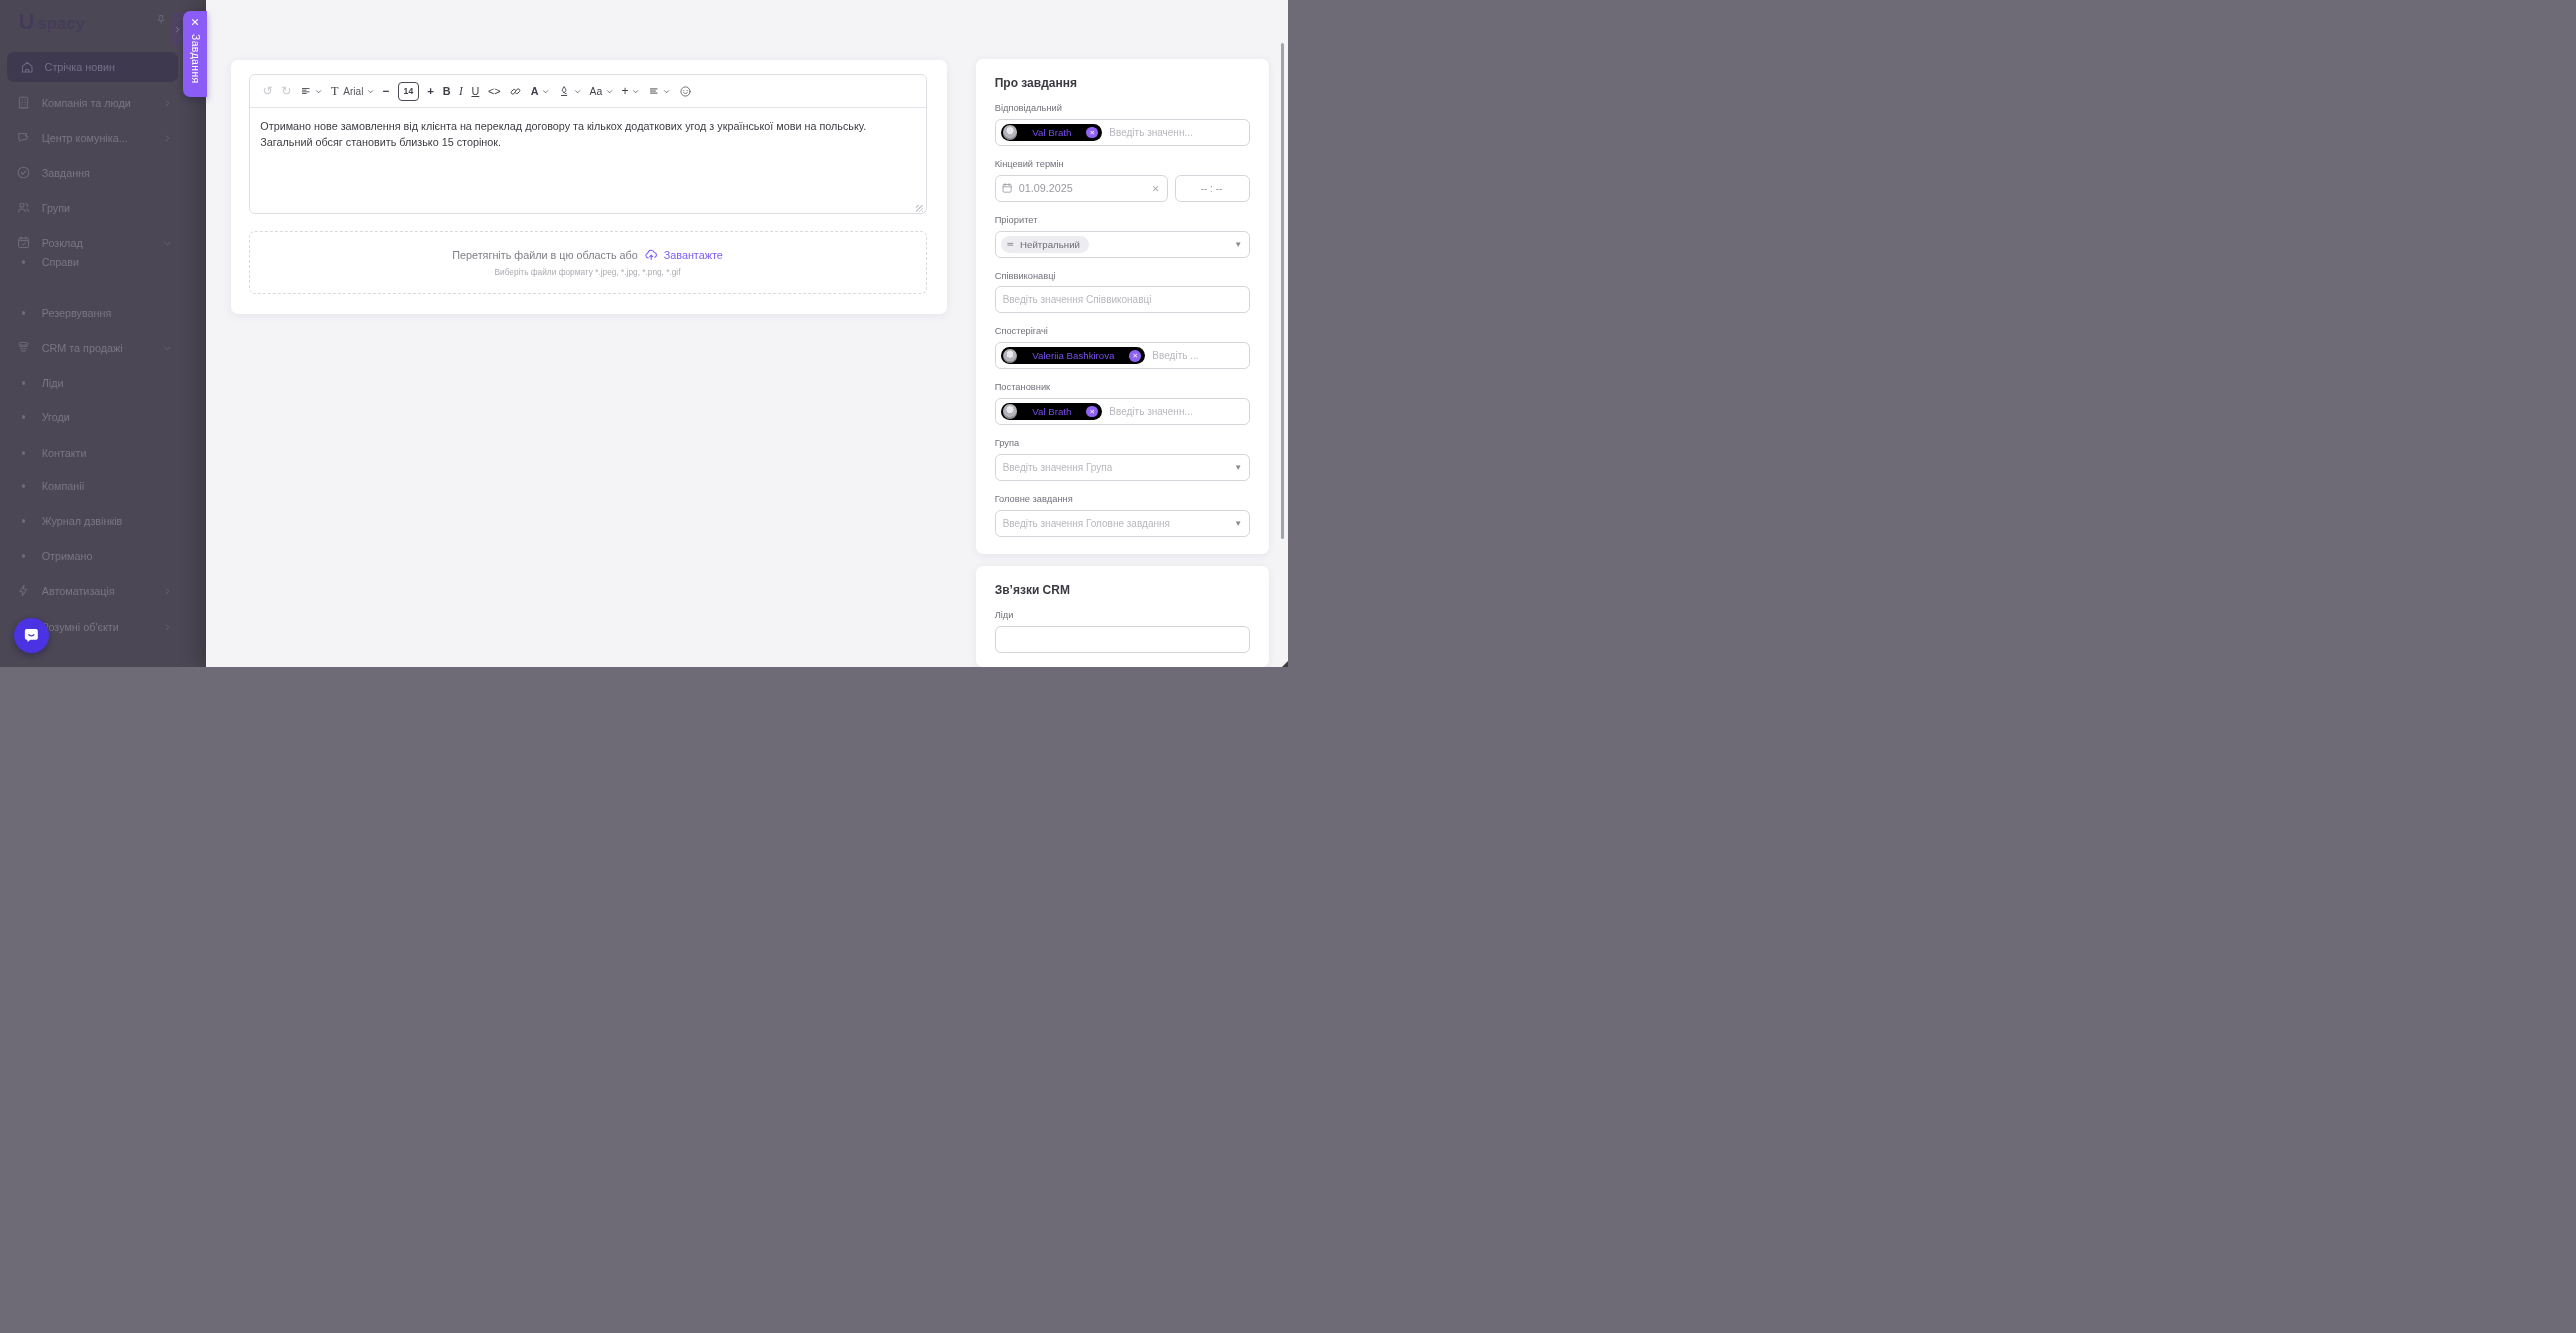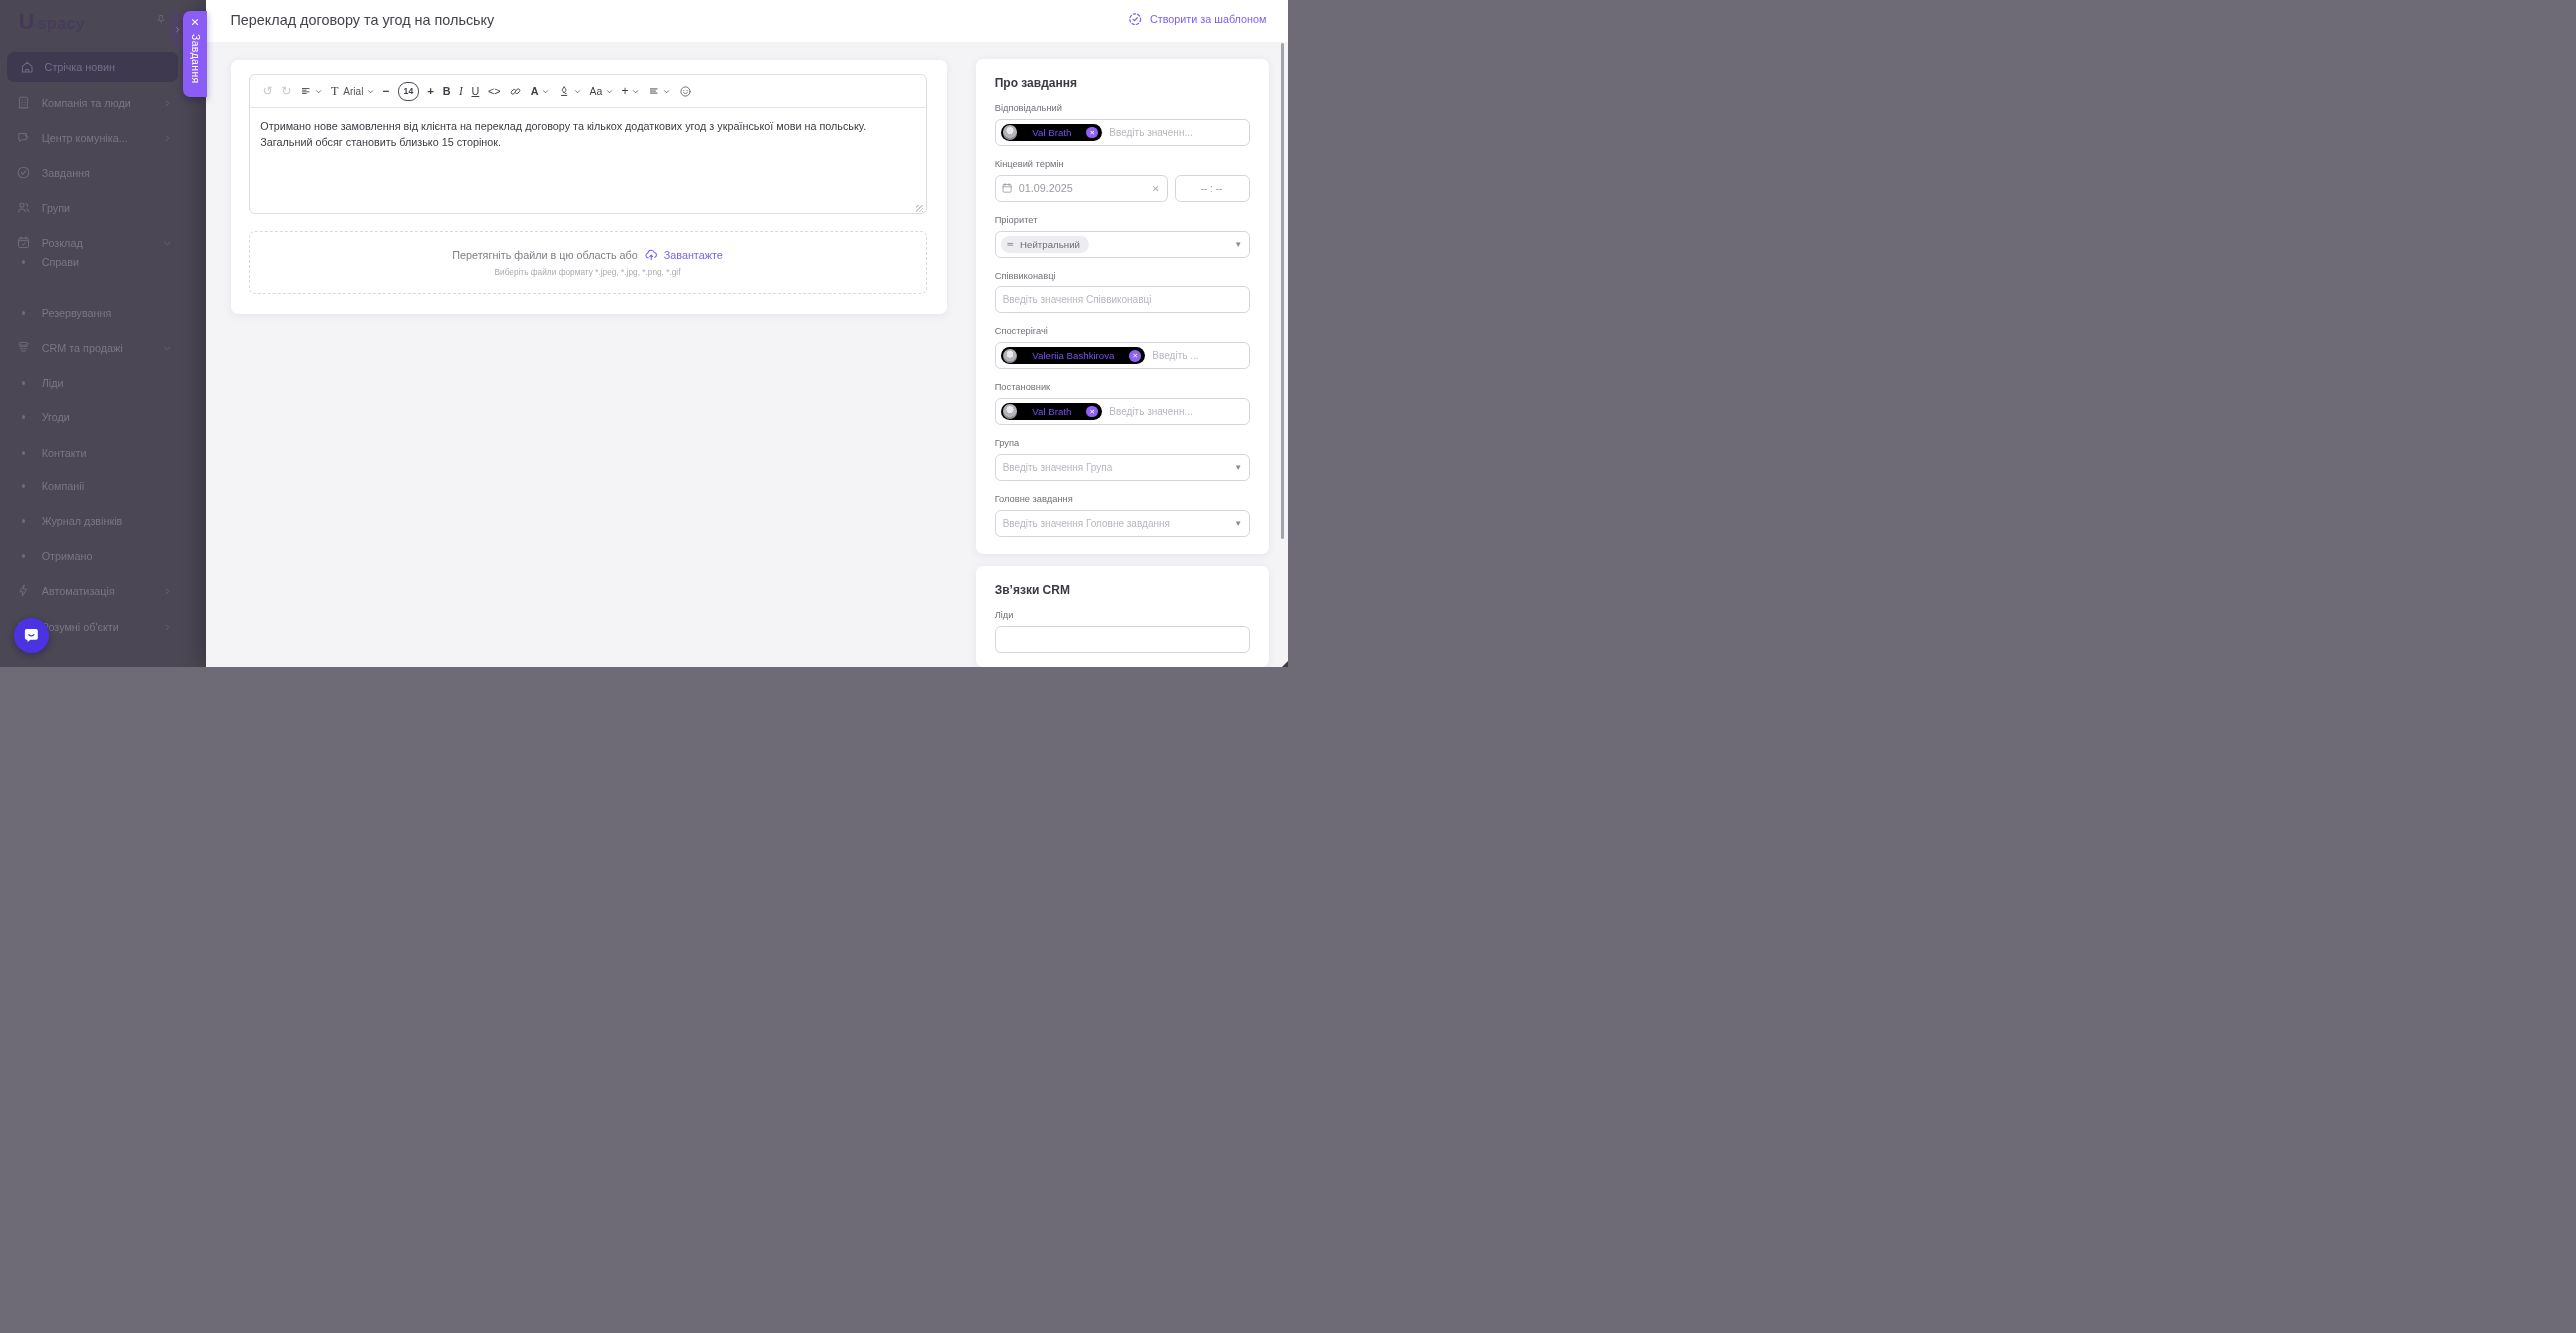--- a/index.html
+++ b/index.html
@@ -292,16 +292,6 @@
 
   <div class="modal">
 
-    <div class="m-header">
-      <div class="m-title">Переклад договору та угод на польську</div>
-      <div class="tpl-btn">
-        <svg width="14.4" height="14.4" viewBox="0 0 24 24" fill="none" stroke="#7c5cfa" stroke-width="2" stroke-linecap="round">
-            <circle cx="12" cy="12" r="9" stroke-dasharray="4.2 3.4"></circle>
-            <path d="M8.5 12.2l2.4 2.4 4.6-5"></path>
-          </svg>
-        <span class="tpl-label">Створити за шаблоном</span>
-      </div>
-    </div>
 
     <div class="card editor-card">
       <div class="editor-box">

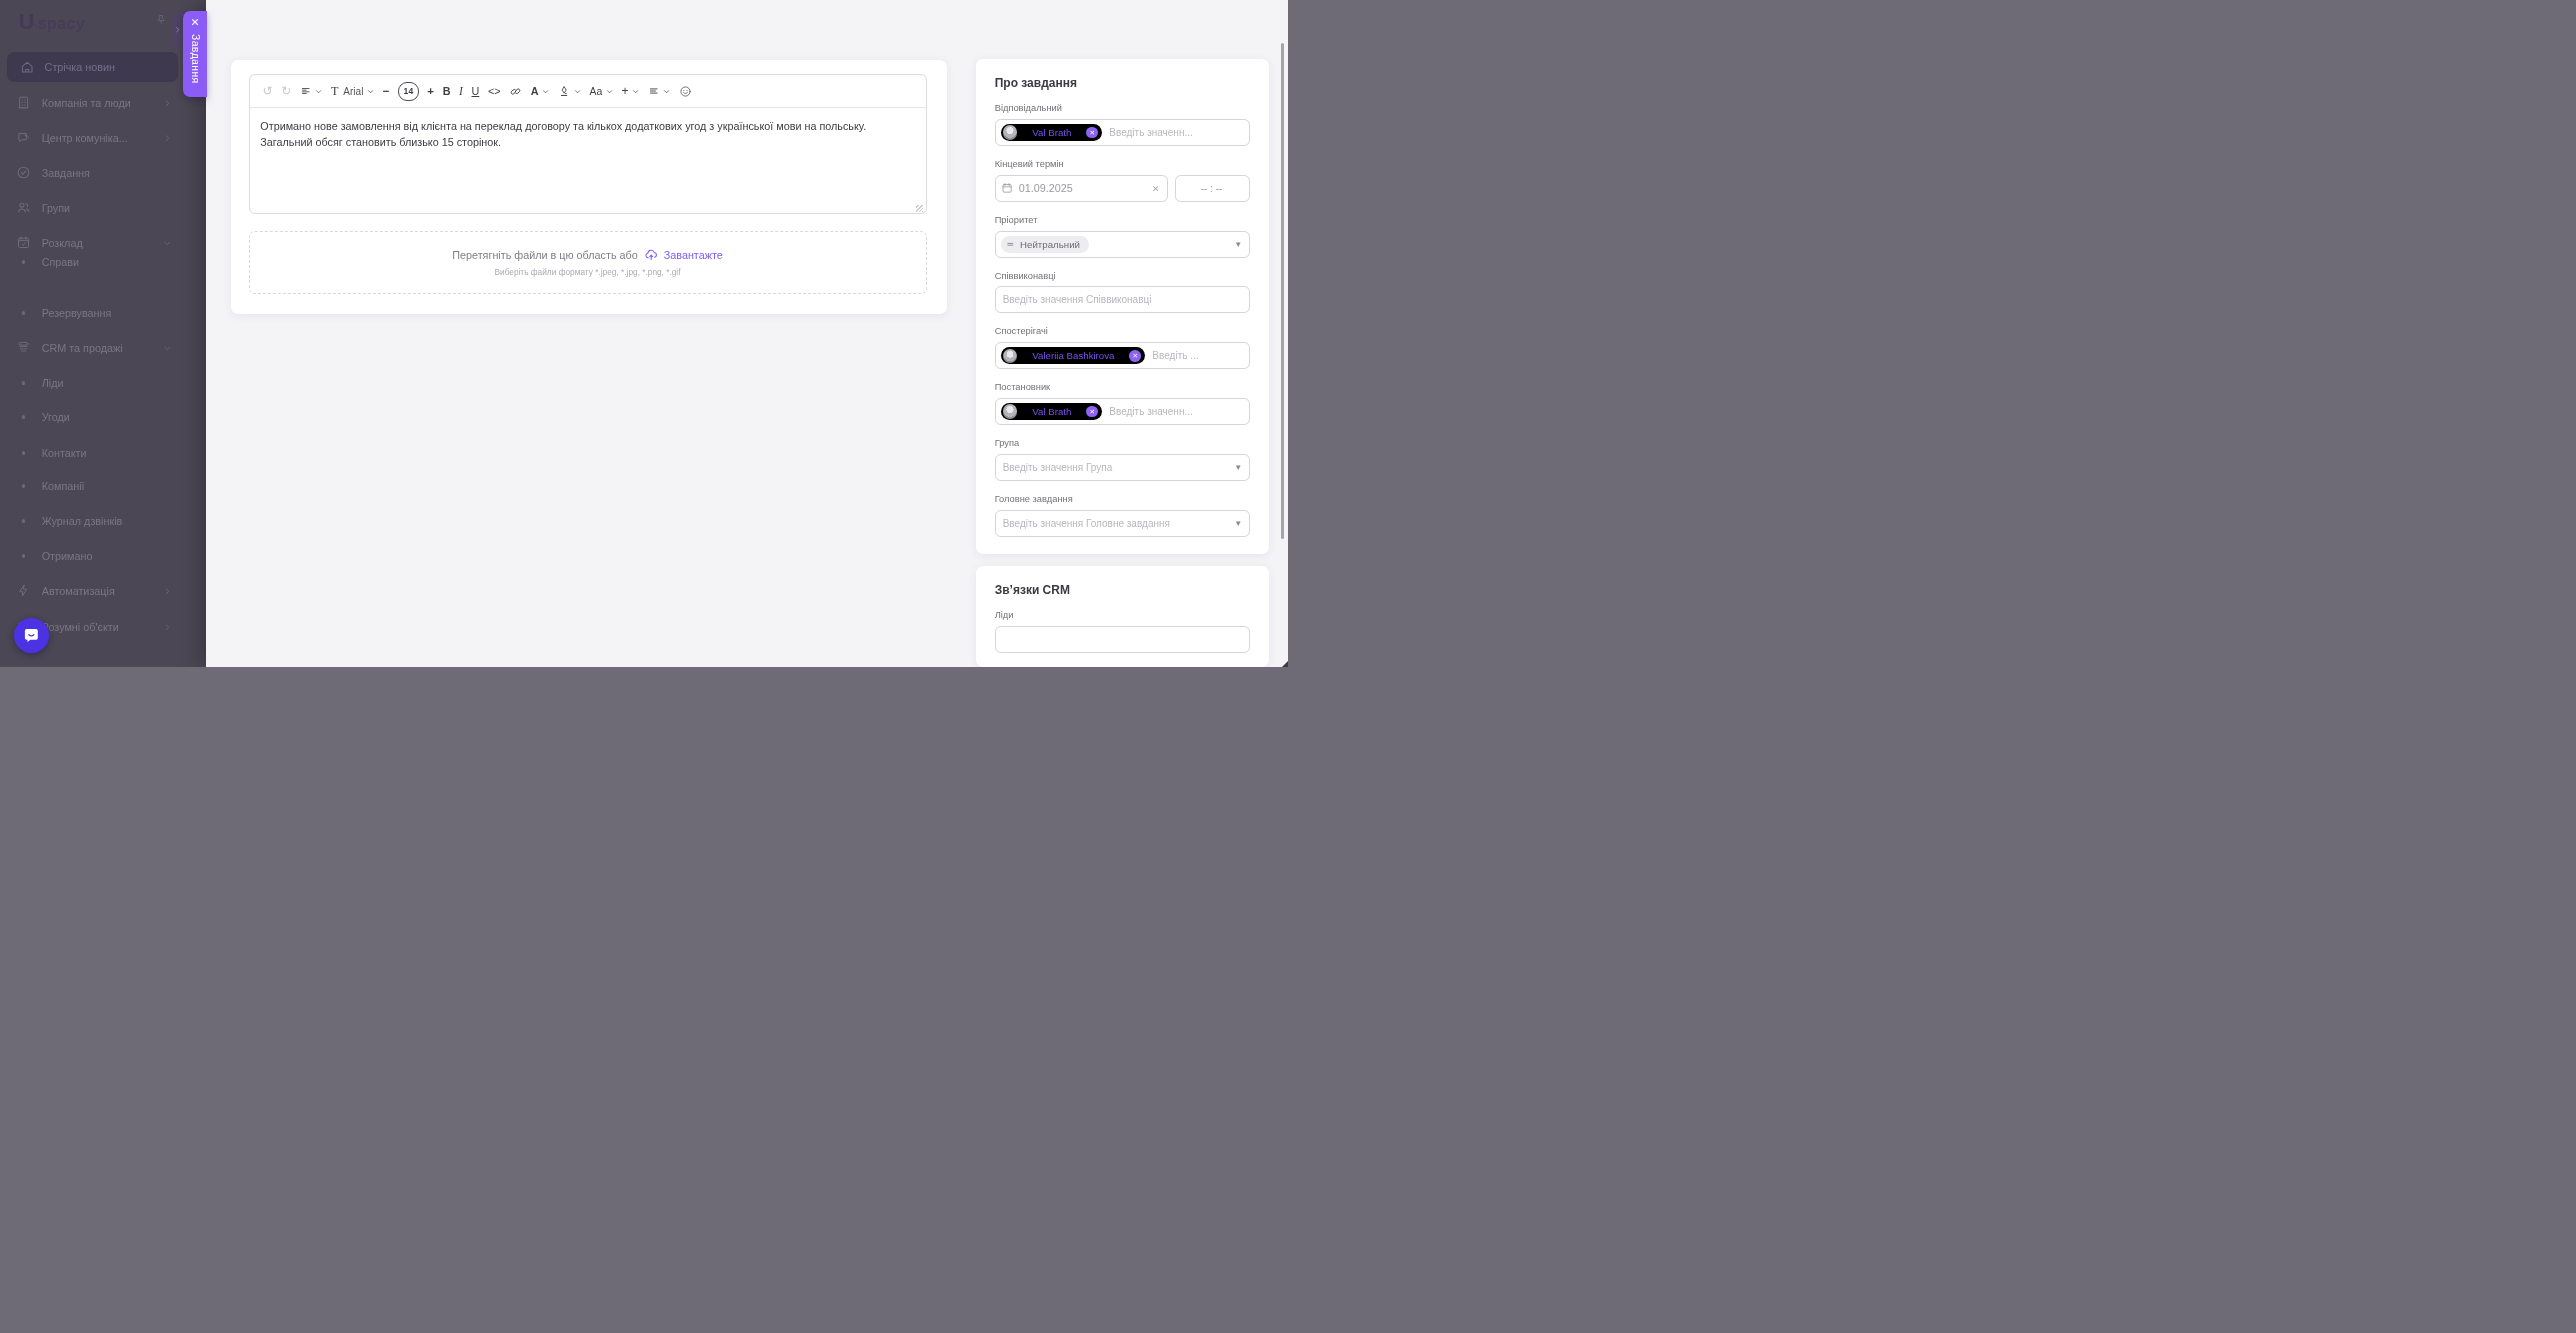--- a/index.html
+++ b/index.html
@@ -54,7 +54,7 @@
   .tb-chev{margin-left:3.6px;}
   .tb-txt{font-size:10.8px;}
   .fontname{font-size:10px;color:#55555d;margin-left:5px;}
-  .sizebox{width:18.7px;height:17.3px;border:1px solid #4a4a52;border-radius:9px;display:flex;
+  .sizebox{width:18.7px;height:17.3px;border:1px solid #4a4a52;border-radius:4px;display:flex;
       align-items:center;justify-content:center;font-size:8.6px;font-weight:bold;}
   .b{font-weight:bold;font-size:10.8px}.i{font-style:italic;font-family:"Liberation Serif",serif;font-size:11.5px}
   .u{text-decoration:underline;font-size:10.8px}

